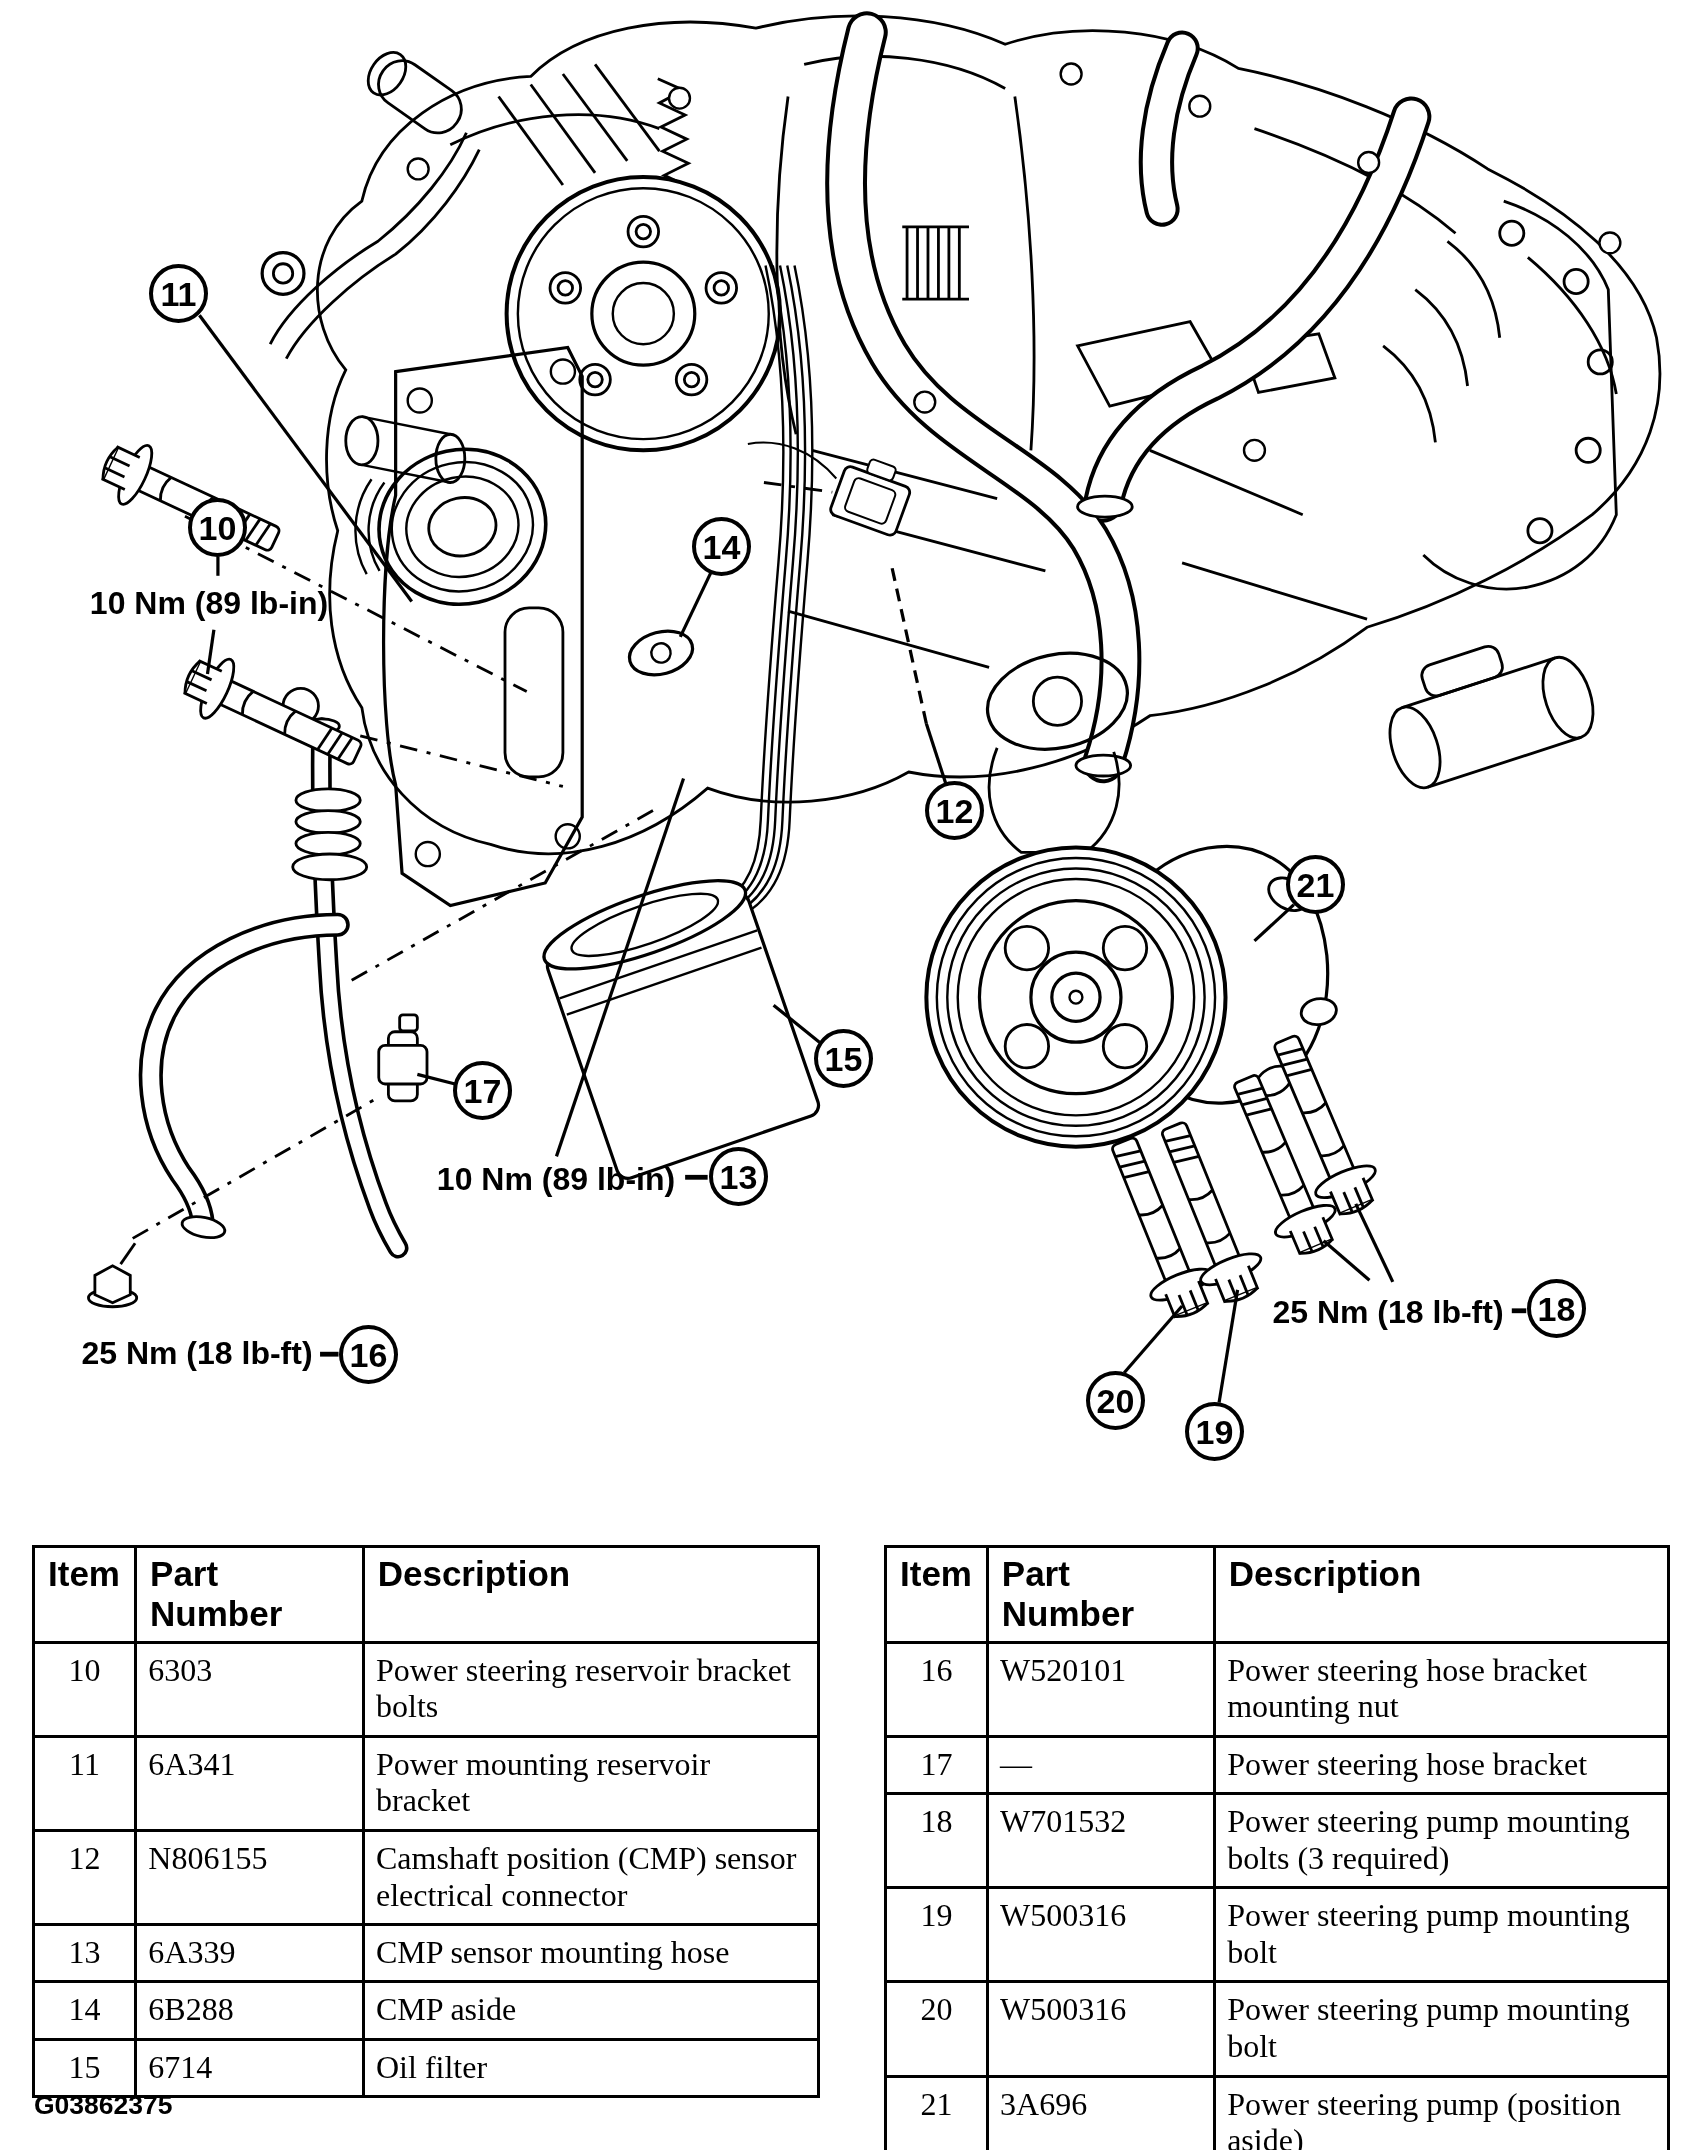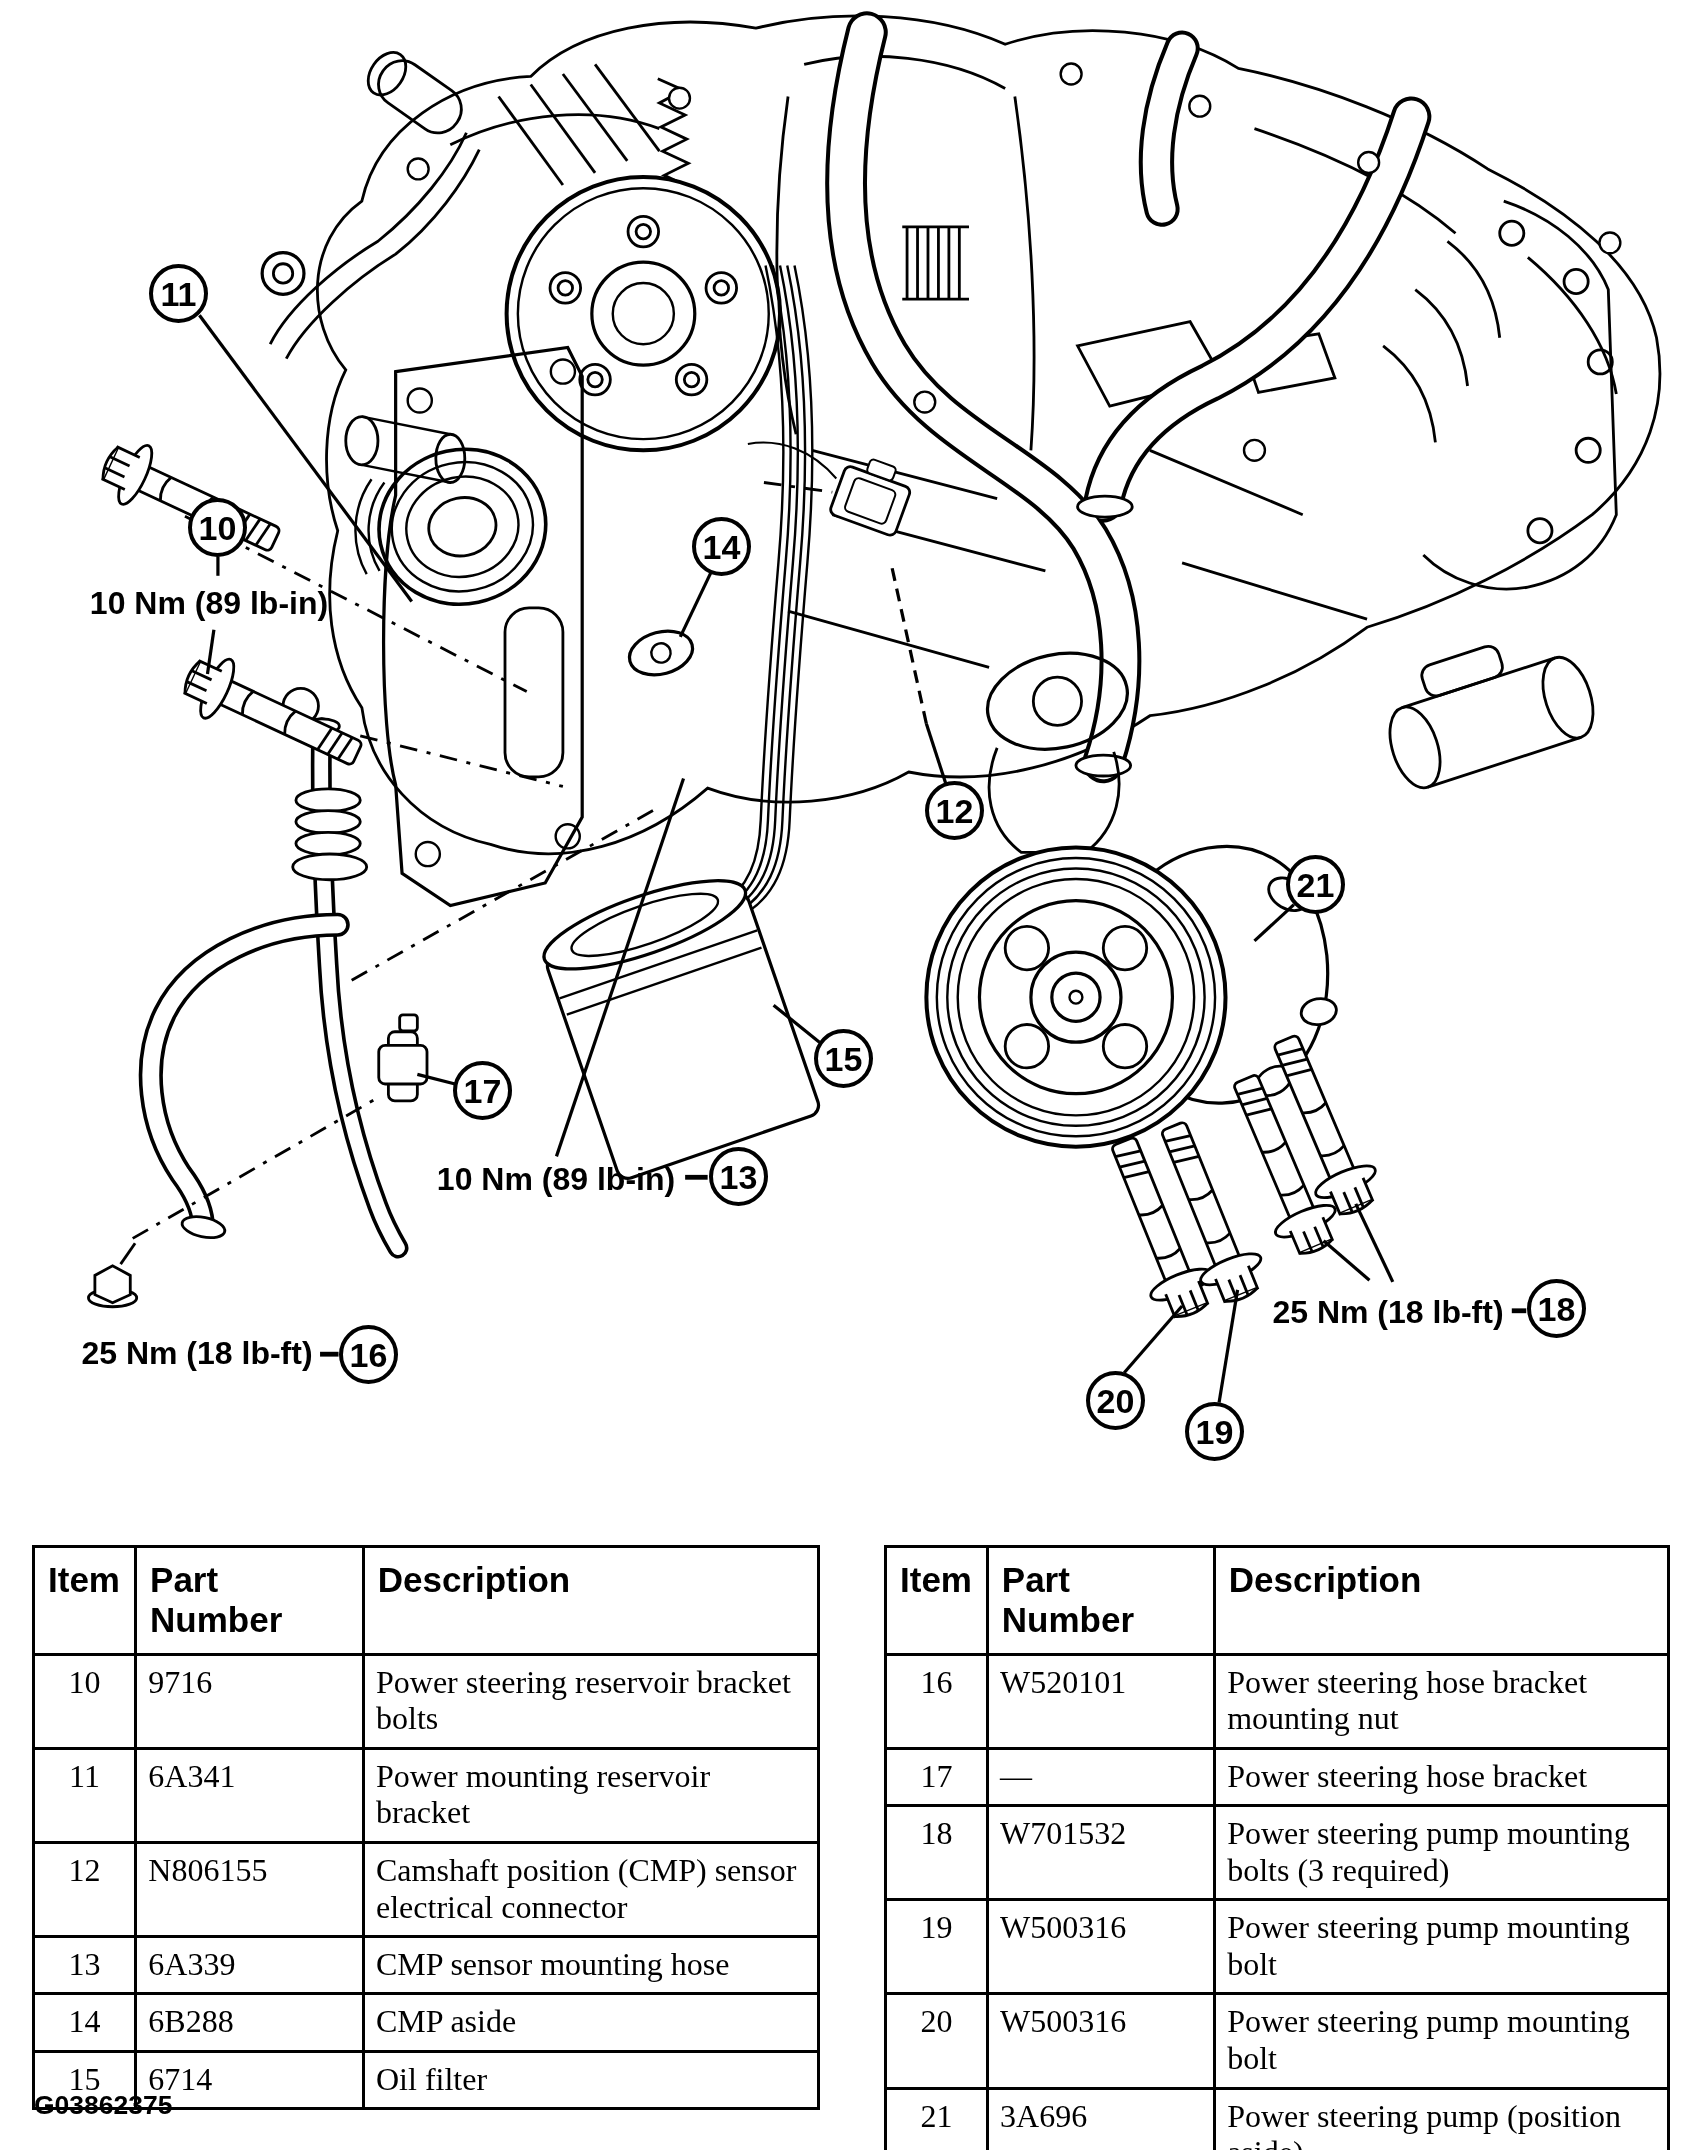--- a/index.html
+++ b/index.html
@@ -16,7 +16,7 @@
   table.parts.left{left:32px;width:788px;}
   table.parts.right{left:884px;width:786px;}
   .parts th,.parts td{border:3.2px solid #000;vertical-align:top;}
-  .parts th{font:bold 35px/1.15 "Liberation Sans",sans-serif;text-align:left;padding:12px 13px;}
+  .parts th{font:bold 35px/1.15 "Liberation Sans",sans-serif;text-align:left;padding:6px 13px;}
   .parts td{font:32px/1.15 "Liberation Serif",serif;padding:8px 11.3px 9.6px;}
   .parts td.item{text-align:center;padding-left:3.2px;padding-right:3.2px;}
   .figcode{position:absolute;left:34px;top:2090px;font:bold 26.5px "Liberation Sans",sans-serif;z-index:6;}

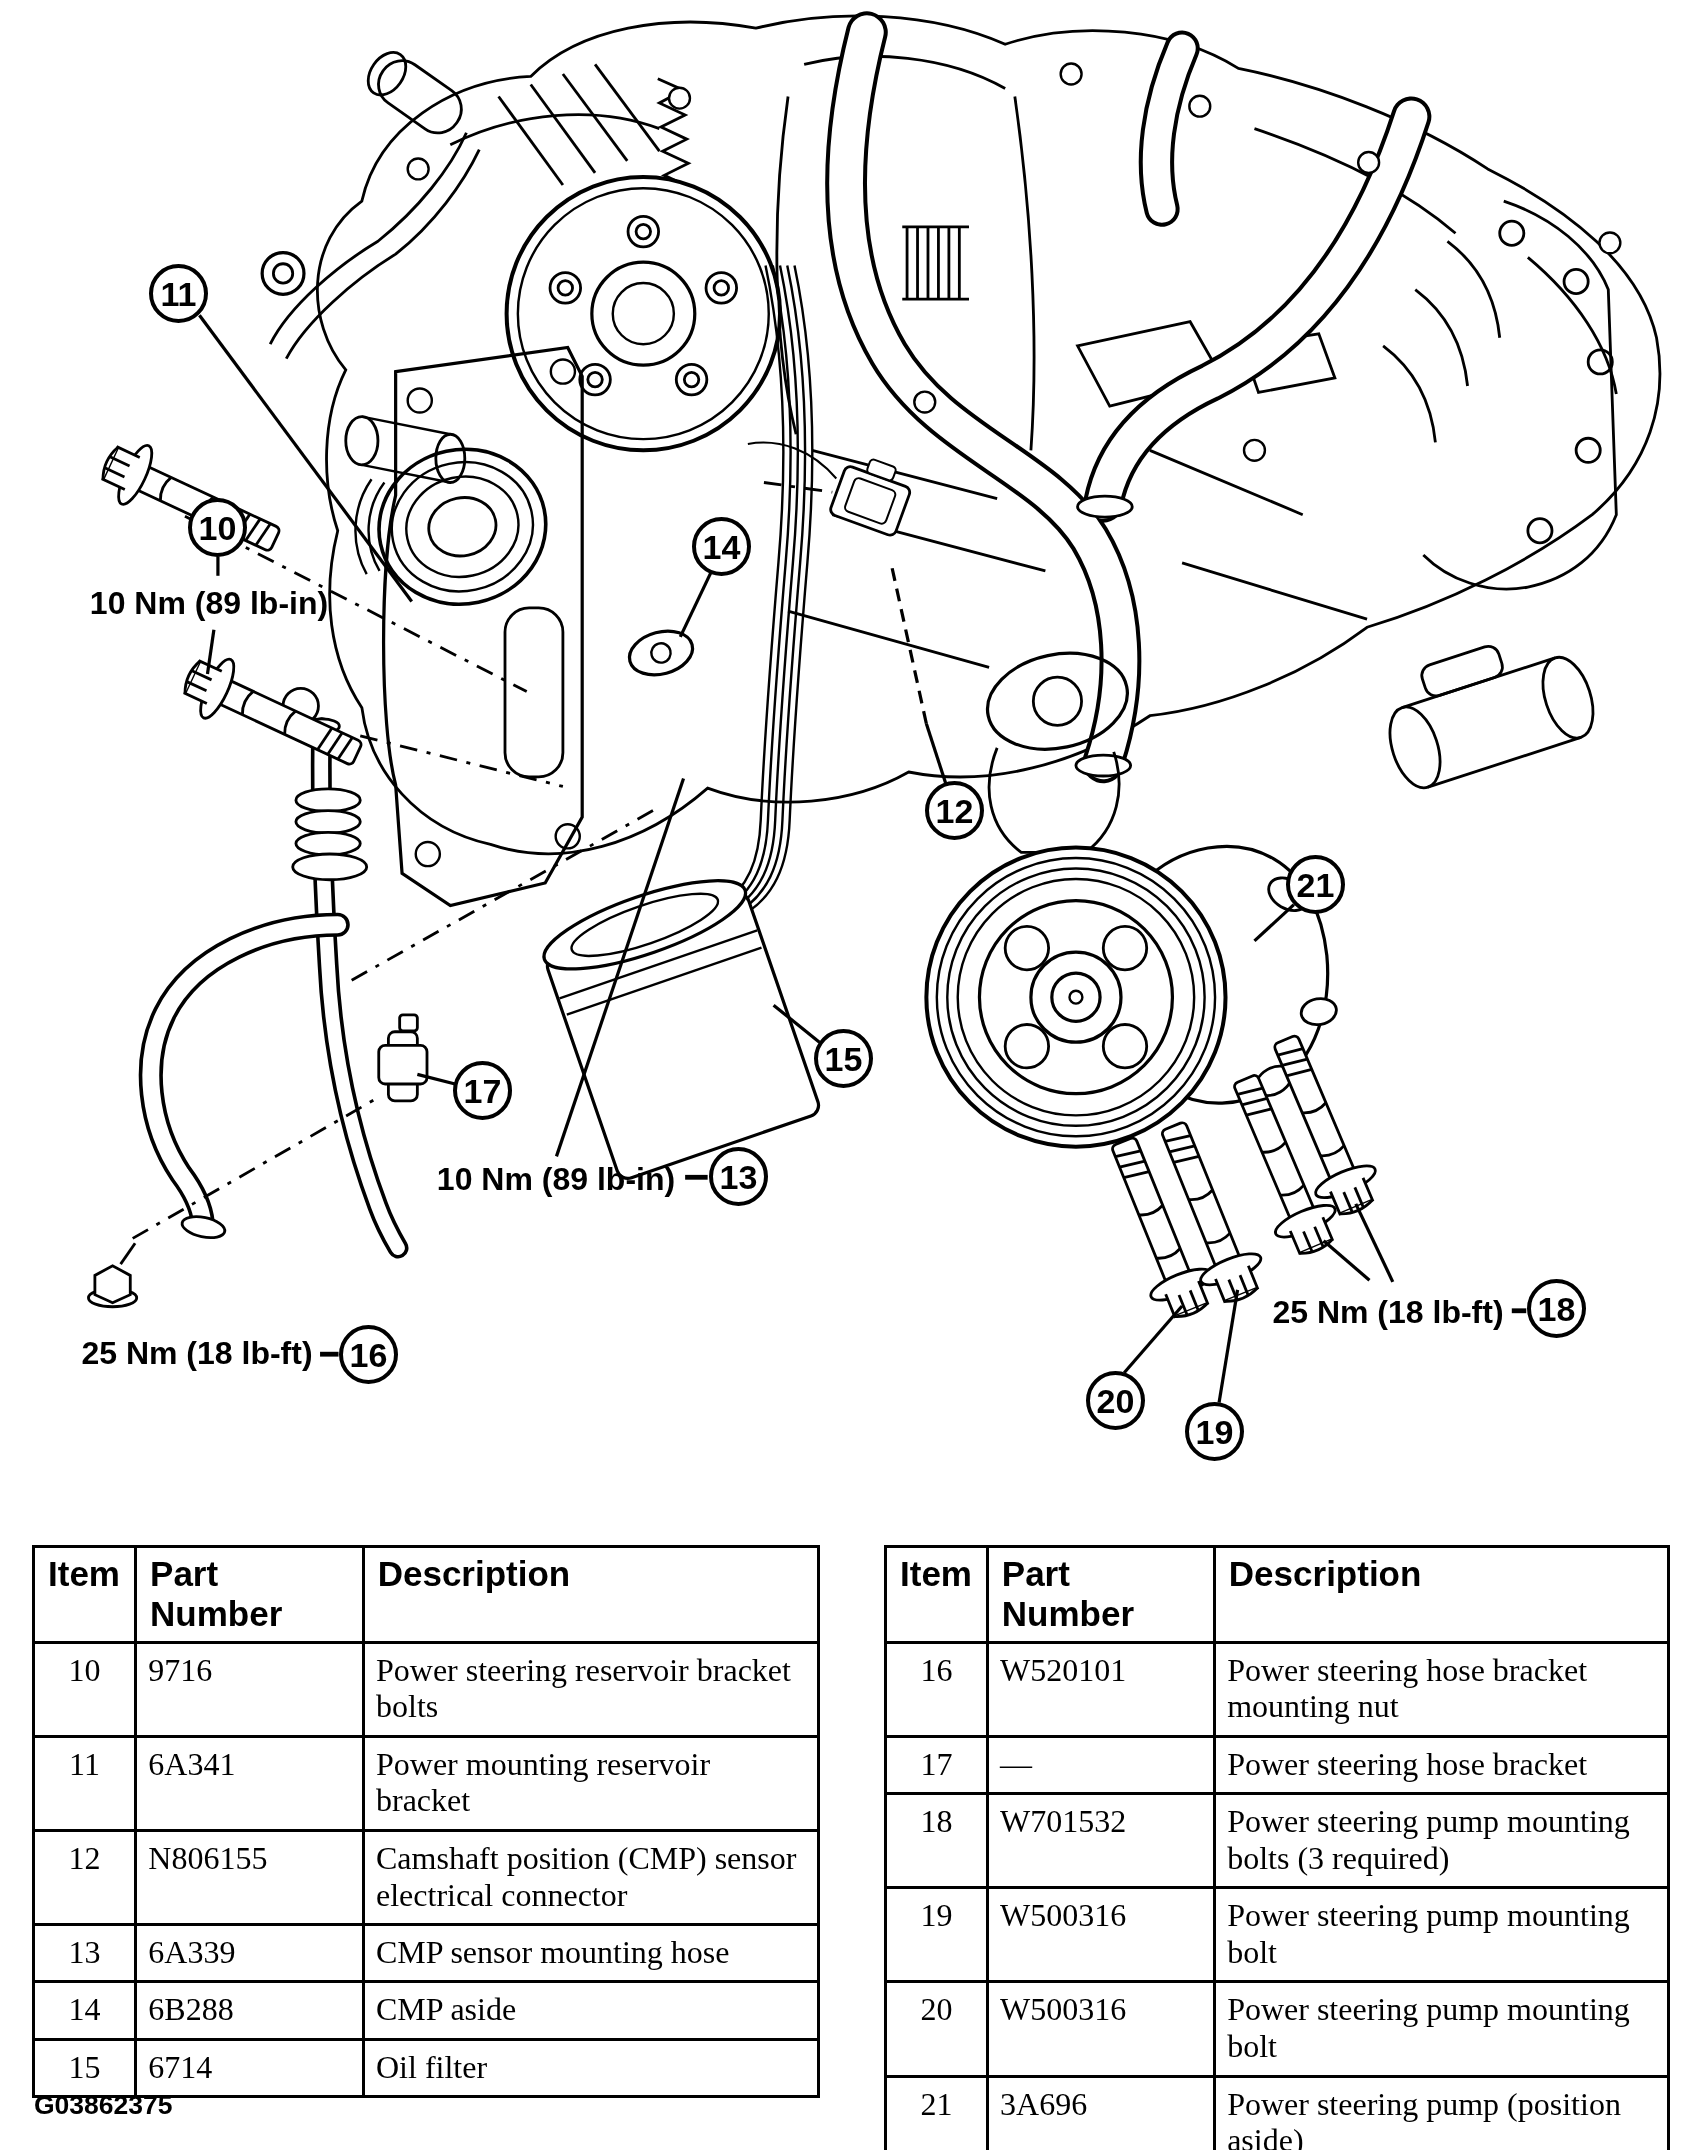--- a/index.html
+++ b/index.html
@@ -316,7 +316,7 @@
       <tbody>
         <tr>
           <td class="item">10</td>
-          <td class="part">9716</td>
+          <td class="part">6303</td>
           <td class="desc">Power steering reservoir bracket bolts</td>
         </tr>
         <tr>

